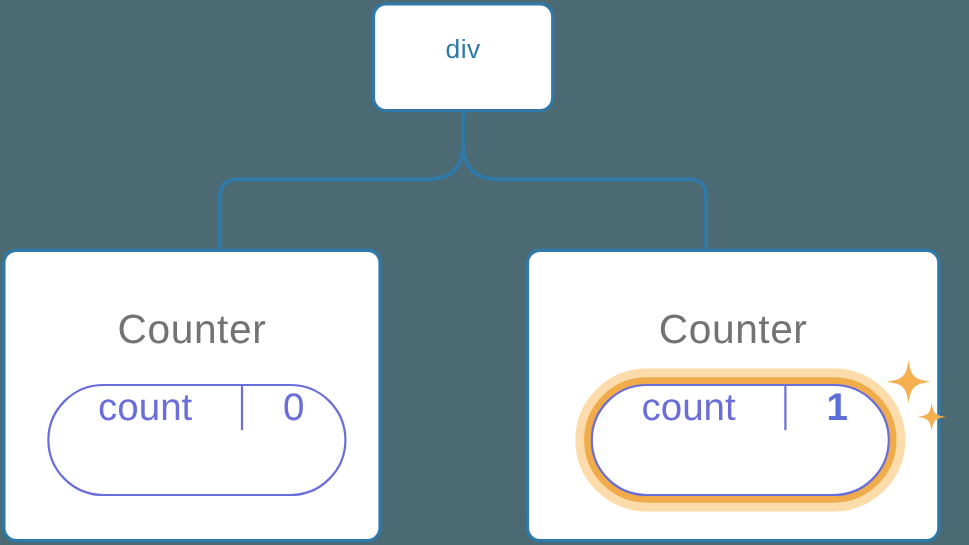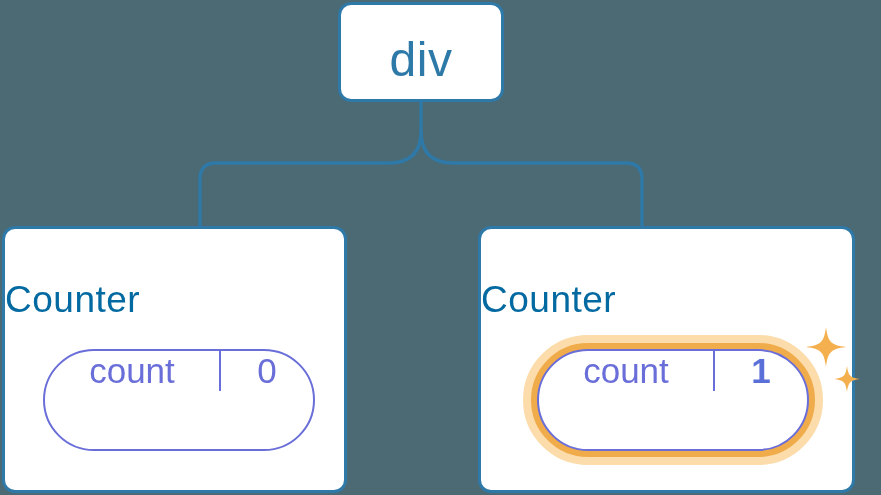--- a/index.html
+++ b/index.html
@@ -62,7 +62,7 @@
     right: 0;
     top: 27px;
     text-align: center;
-    font-size: 48px;
+    font-size: 24px;
     color: #2d7aa8;
     letter-spacing: 0.5px;
   }

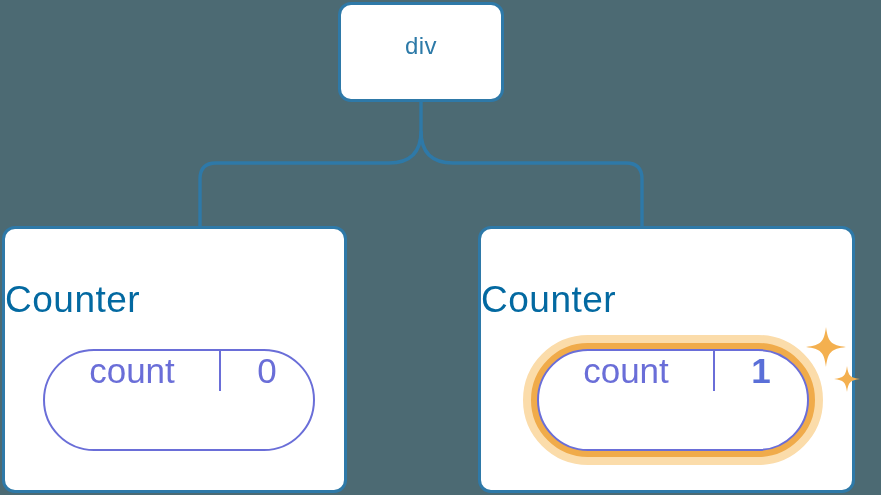--- a/index.html
+++ b/index.html
@@ -72,8 +72,9 @@
     left: 0;
     right: 0;
     top: 50px;
+    text-align: center;
     font-size: 37px;
-    color: #0369a1;
+    color: #737373;
     letter-spacing: 0.5px;
   }
 

